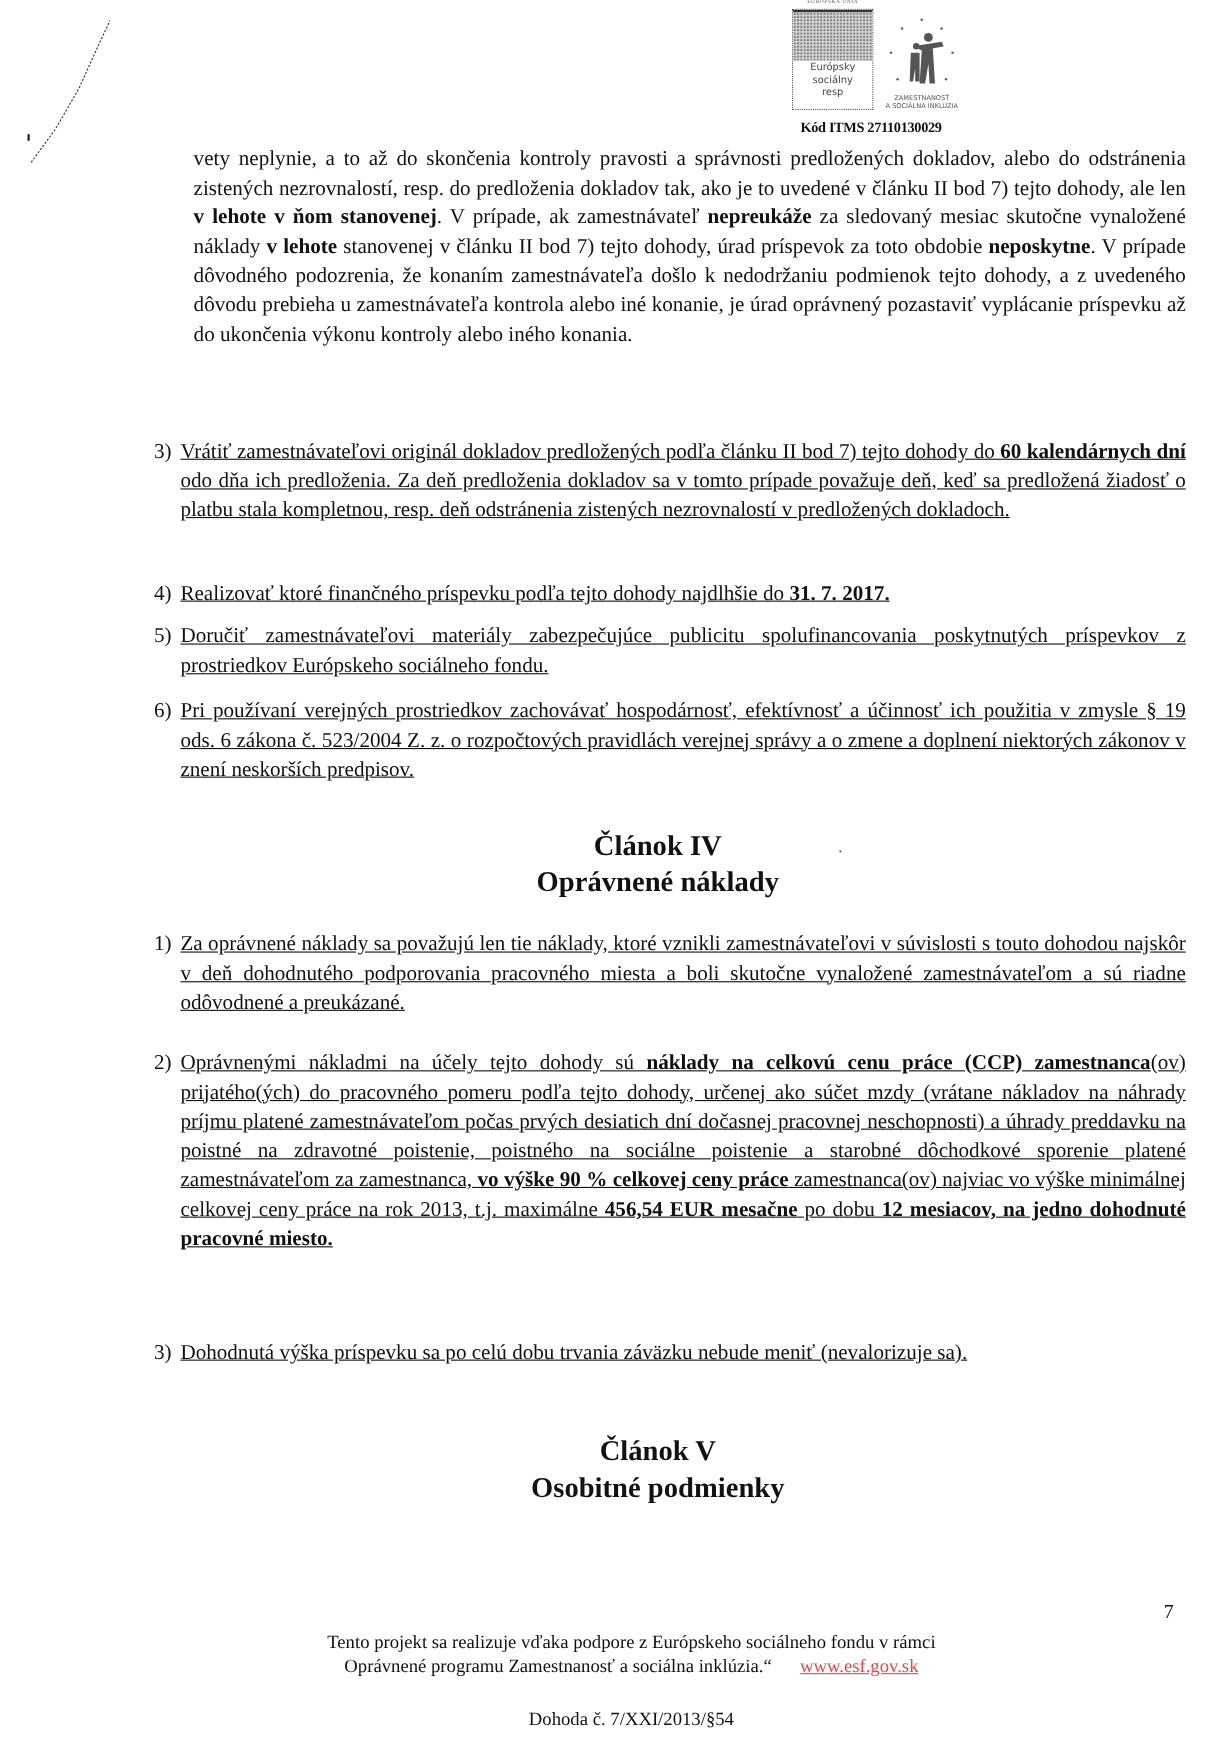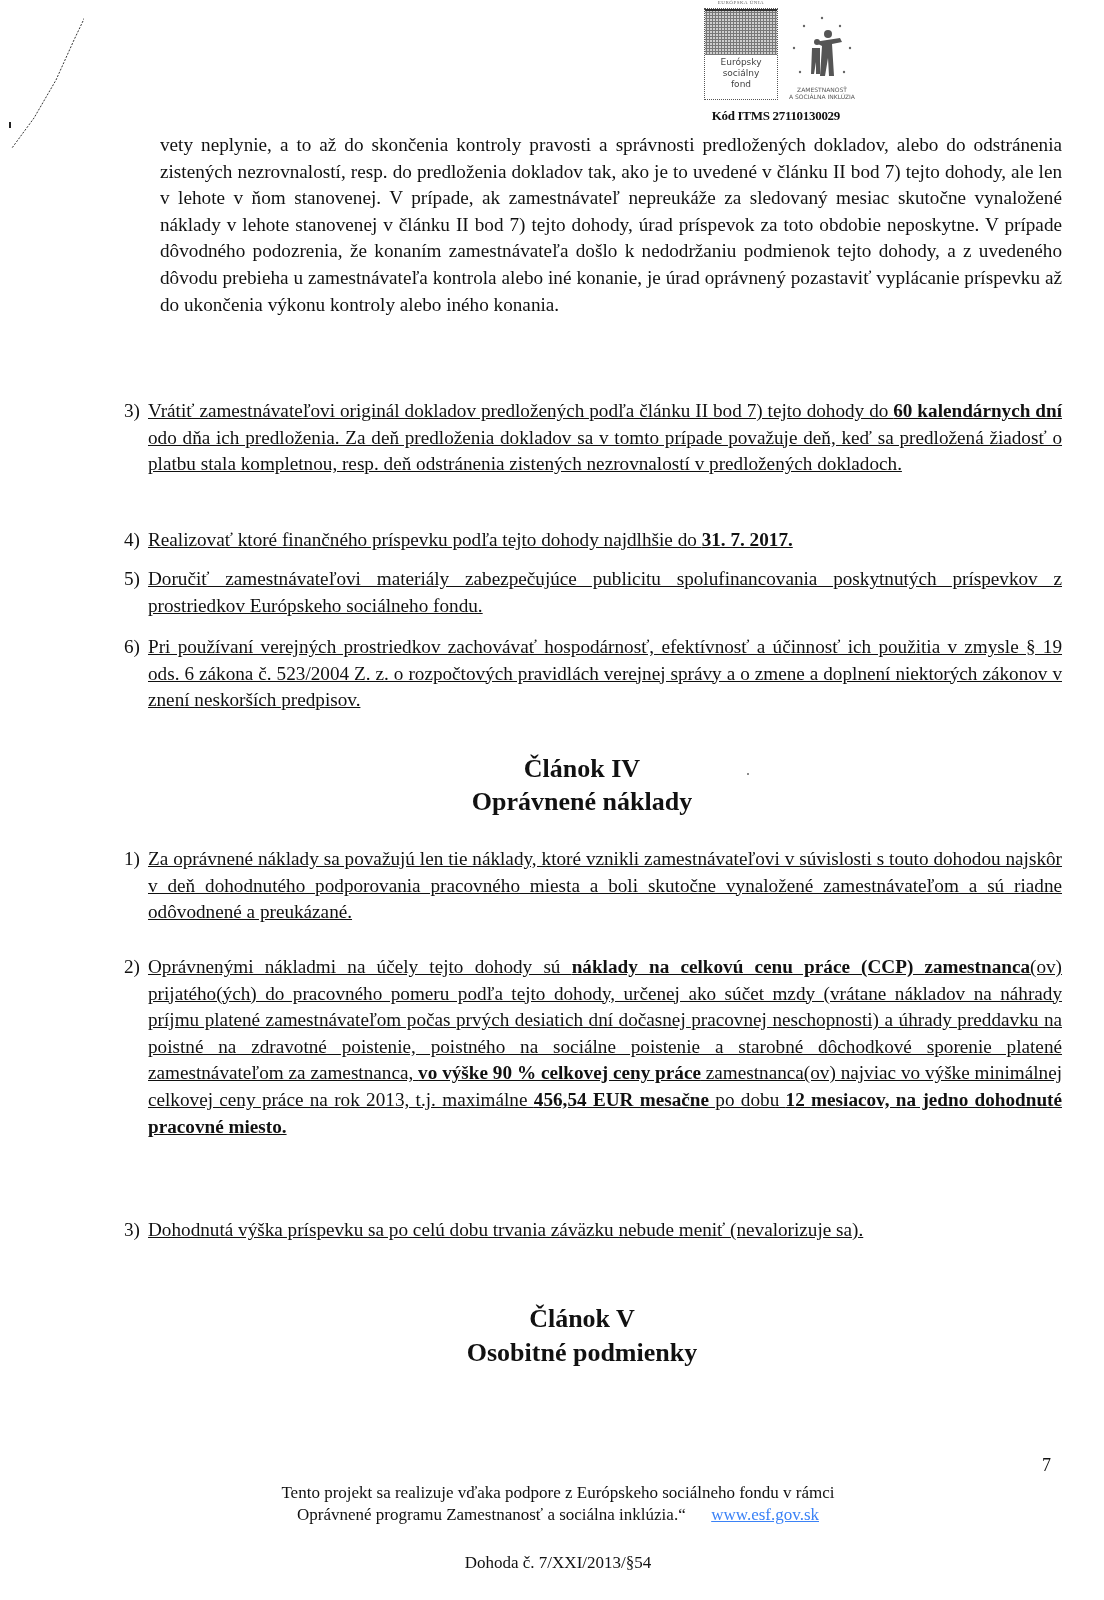--- a/index.html
+++ b/index.html
@@ -5,7 +5,7 @@
   html, body { margin: 0; padding: 0; background: #ffffff; }
   body { width: 1104px; height: 1600px; position: relative; overflow: hidden;
          font-family: "Liberation Serif", "DejaVu Serif", serif; color: #111; }
-  .page { position: absolute; left: 0; top: 0; width: 888px; height: 1600px; }
+  .page { position: absolute; left: 16px; top: 0; width: 888px; height: 1600px; }
 
   
   .logos { position: absolute; right: 24px; top: 2px; width: 190px; height: 108px; }

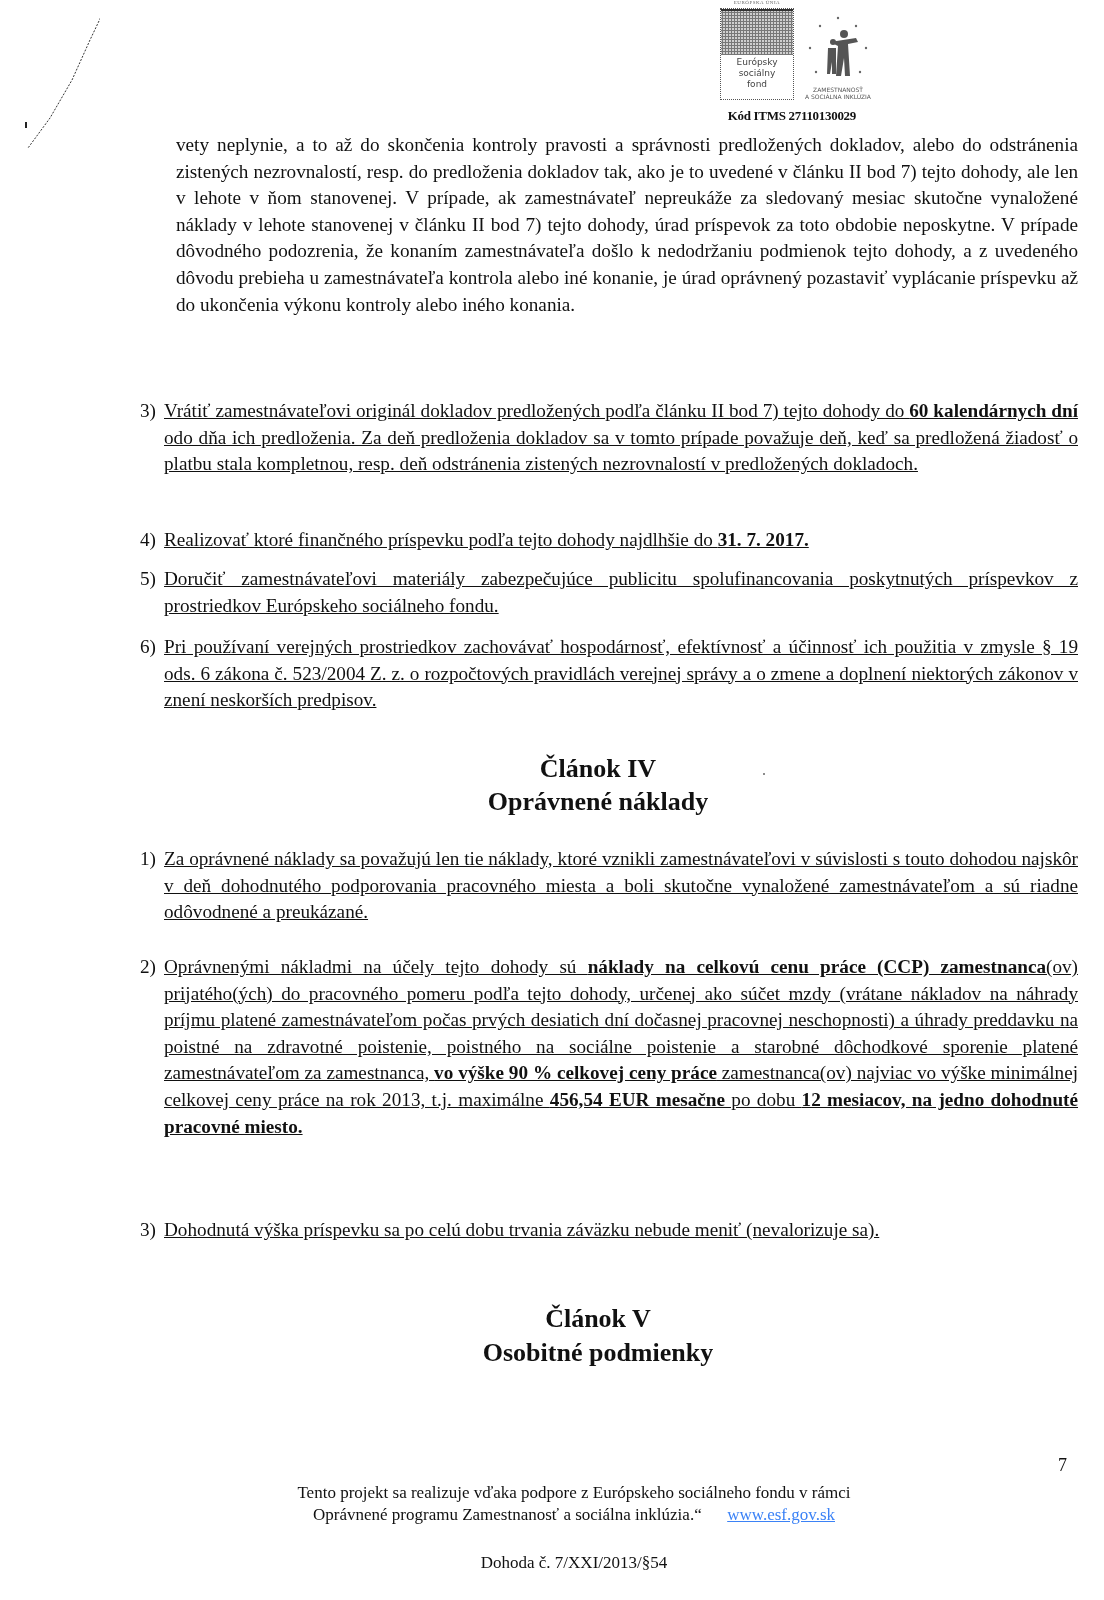--- a/index.html
+++ b/index.html
@@ -64,7 +64,7 @@
       <div class="txt">
         <div>Európsky</div>
         <div>sociálny</div>
-        <div>fond</div>
+        <div>resp</div>
       </div>
     </div>
     <div class="zsi-logo">

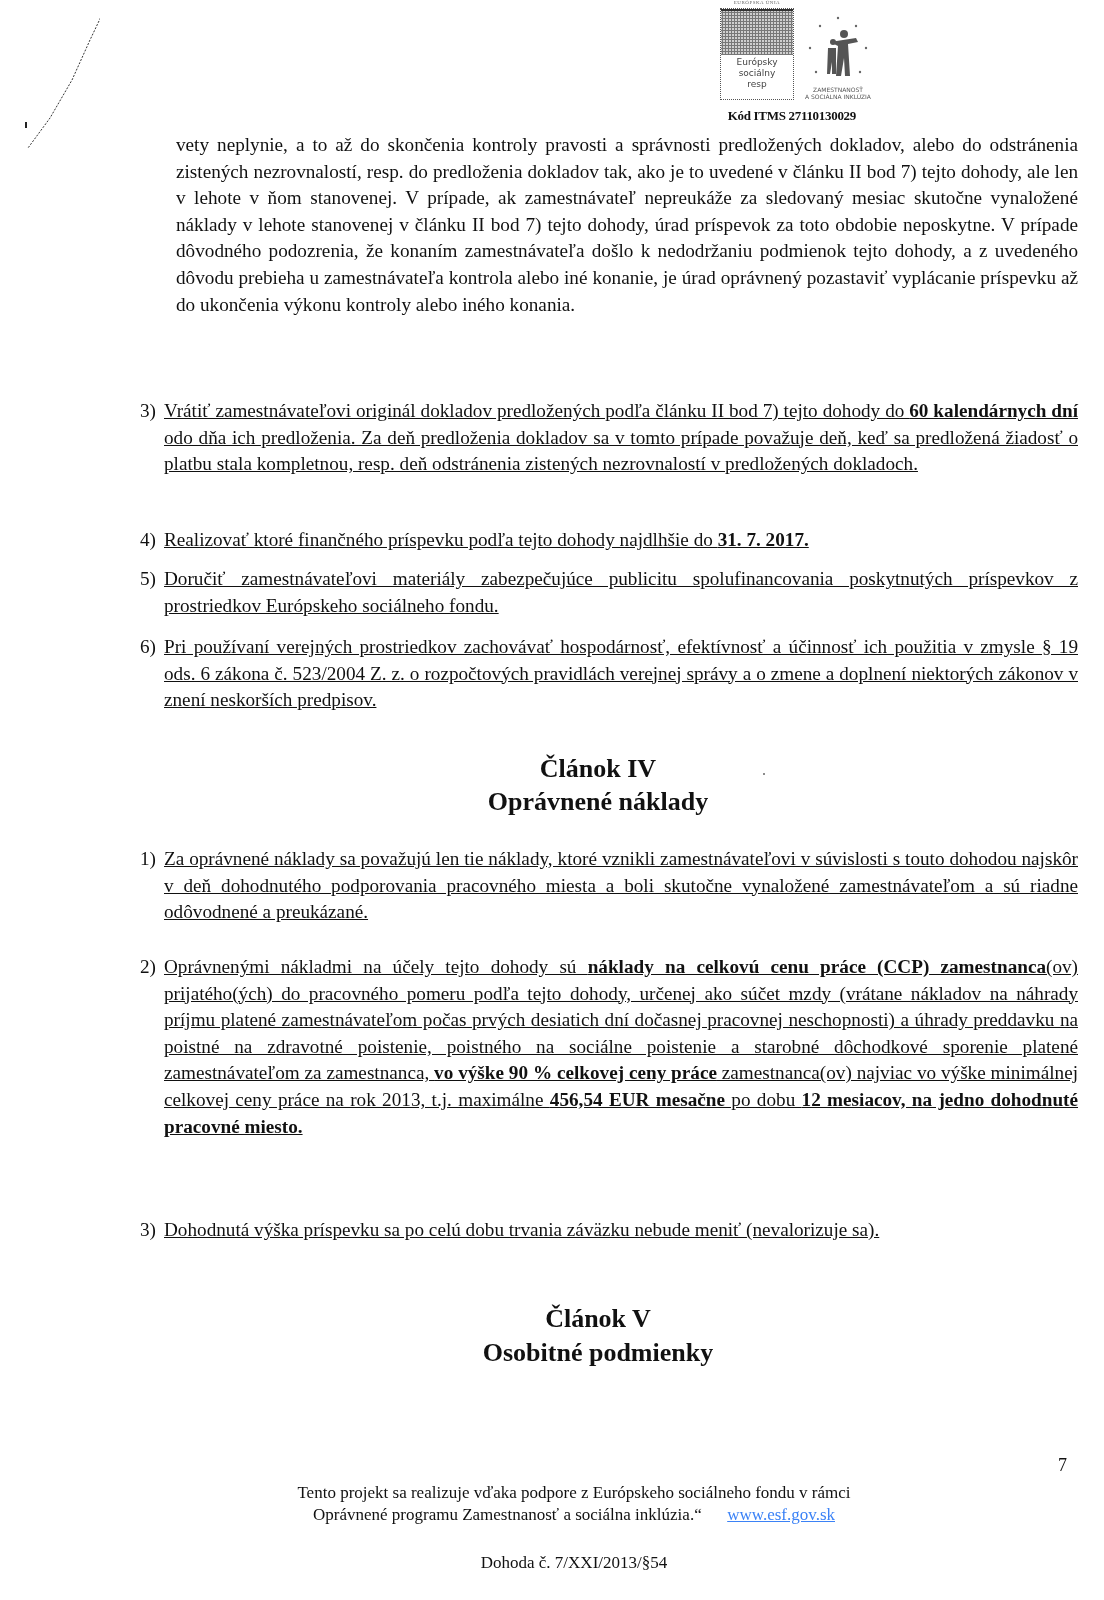--- a/index.html
+++ b/index.html
@@ -31,7 +31,7 @@
   .content { position: absolute; left: 160px; width: 902px; font-size: 19.2px; line-height: 26.6px;
              text-align: justify; }
   .content p { margin: 0; }
-  .content b { font-weight: normal; }
+  .content b { font-weight: bold; }
 
   .item { position: absolute; left: 124px; width: 938px; font-size: 19.2px; line-height: 26.6px;
           text-align: justify; }

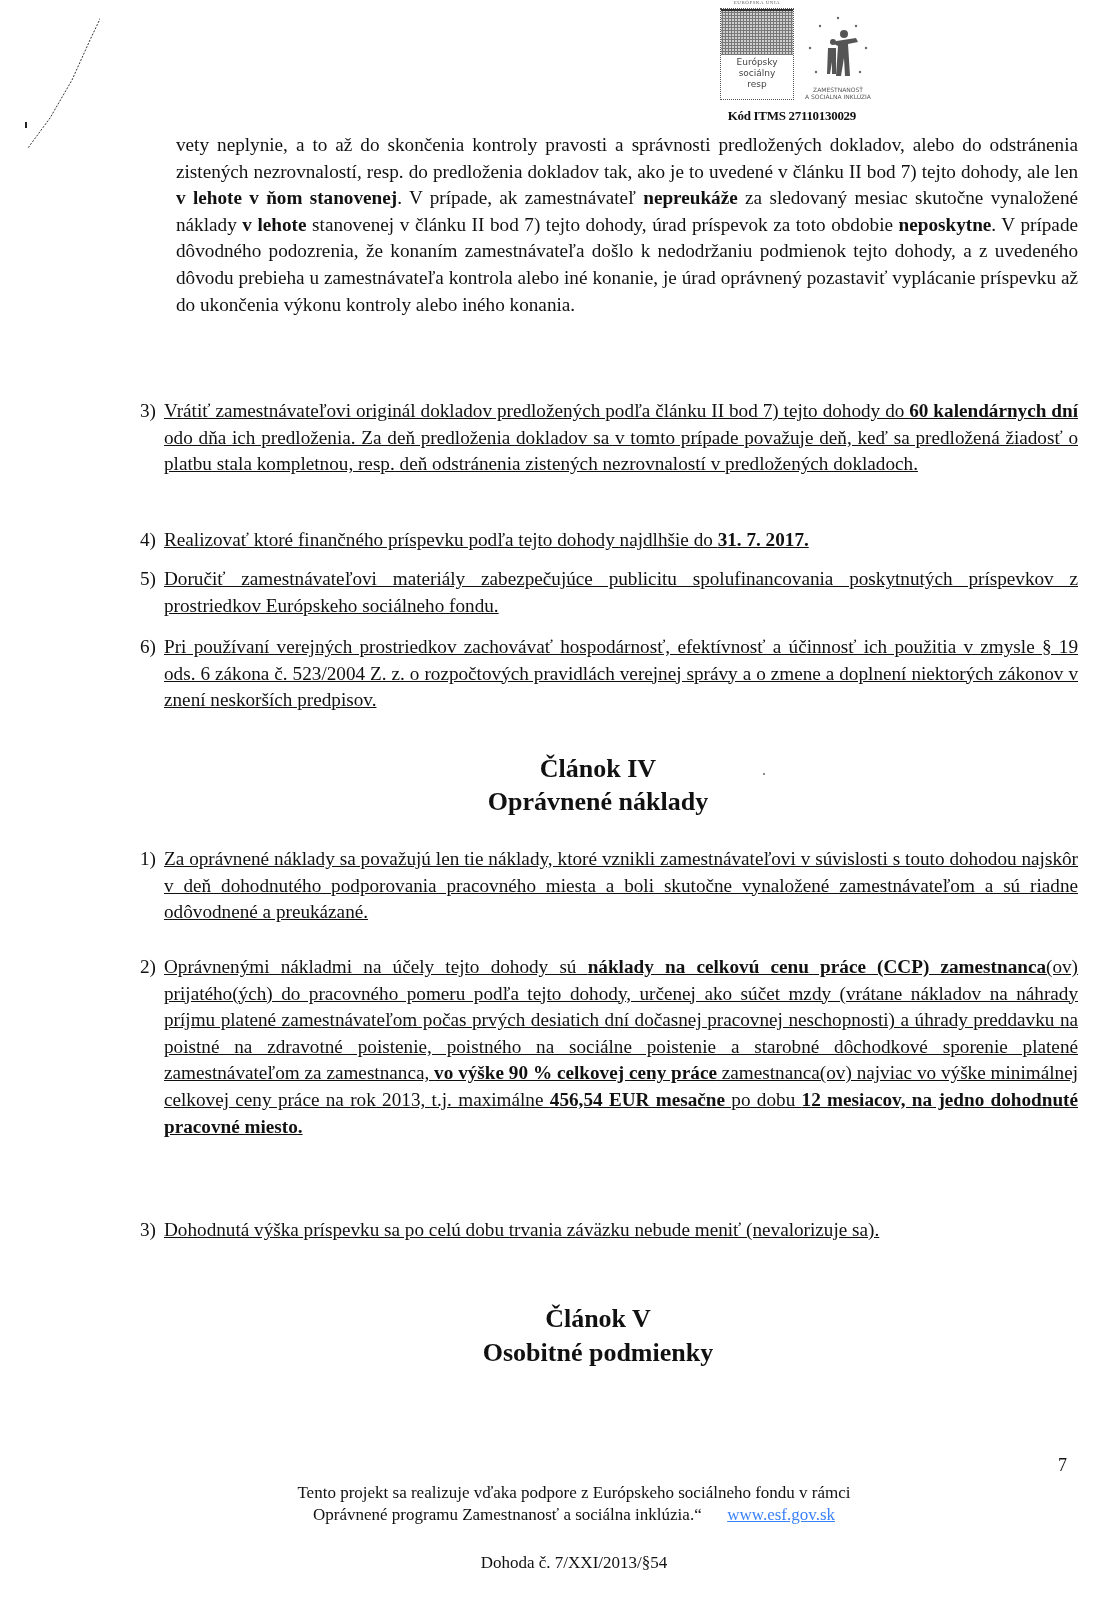--- a/index.html
+++ b/index.html
@@ -43,7 +43,7 @@
   .heading.h1 { left: 30px; }
 
   .footer { position: absolute; left: 0; width: 1104px; text-align: center; font-size: 17px; line-height: 22px; }
-  .footer a { color: #3b82f6; text-decoration: underline; }
+  .footer a { color: #ef4444; text-decoration: underline; }
   .pagenum { position: absolute; left: 1042px; top: 1455px; font-size: 18px; }
   .dot { position: absolute; width: 2px; height: 2px; background: #666; border-radius: 1px; }
 </style>

